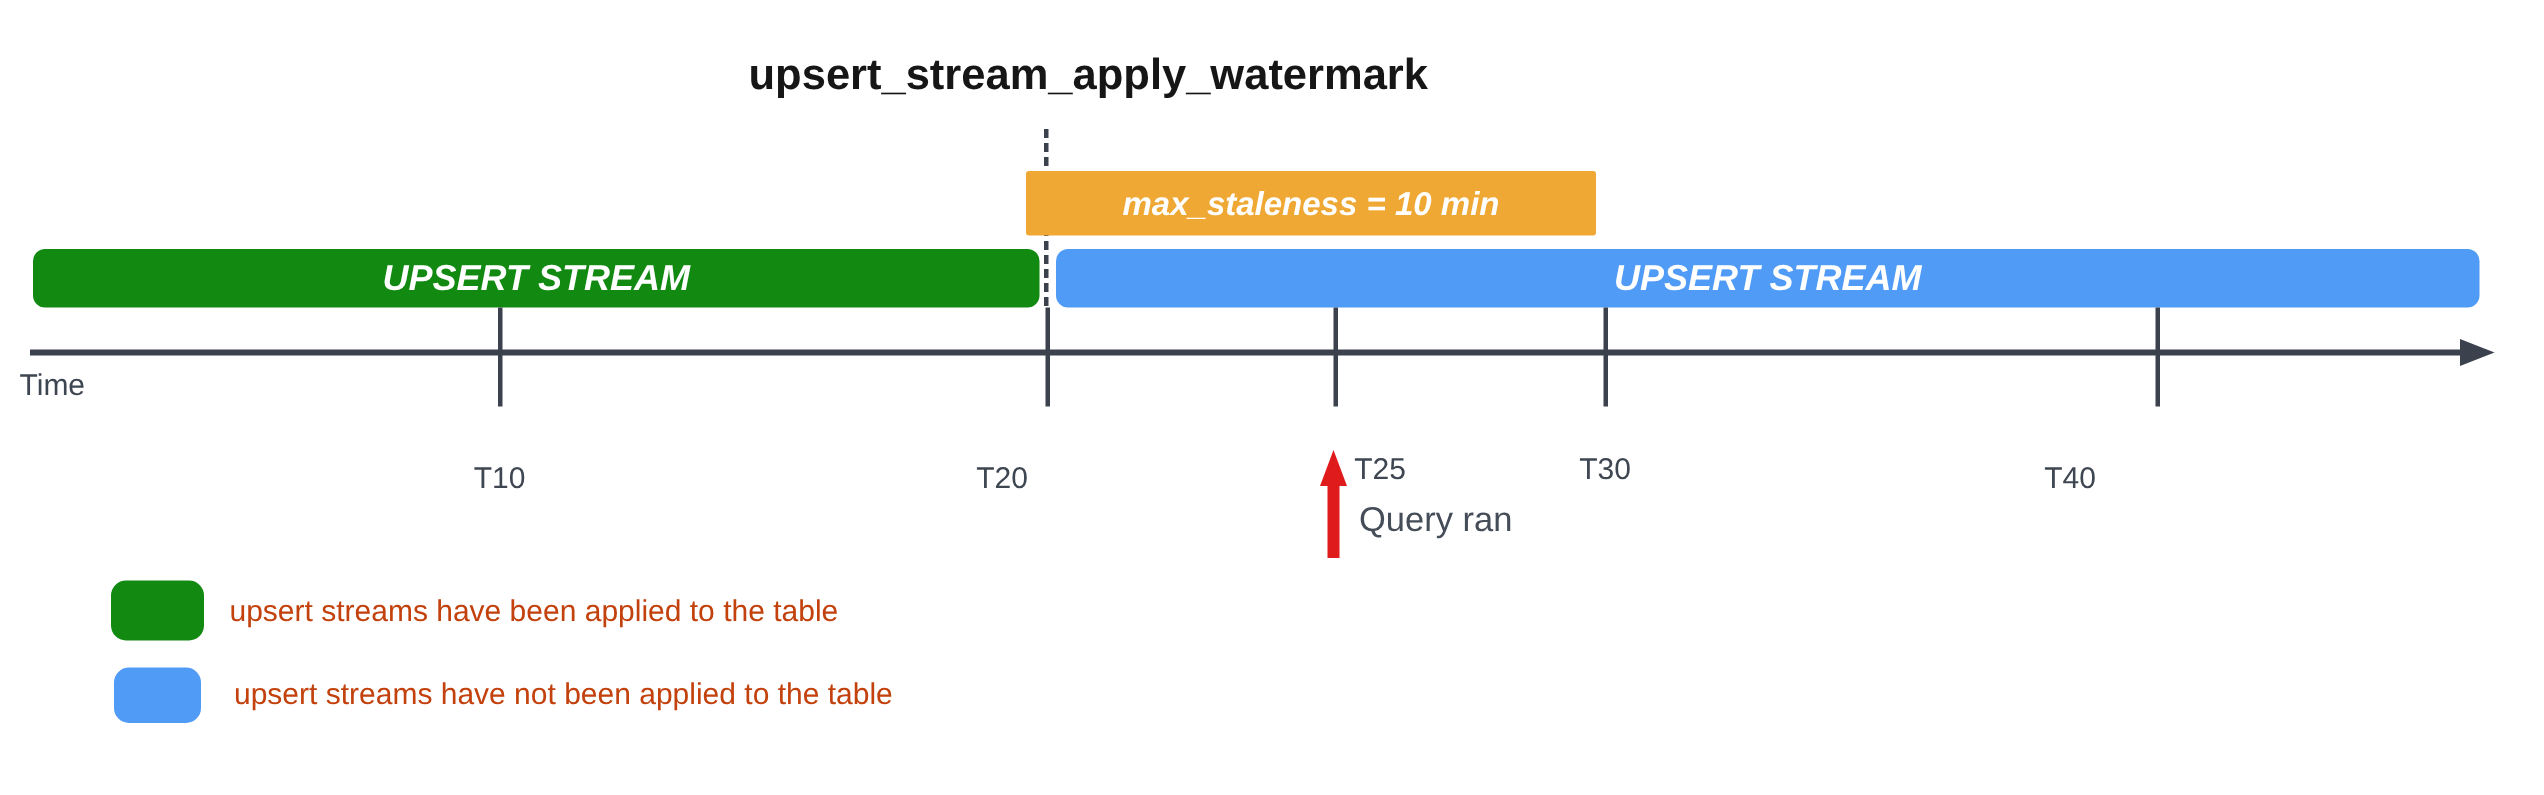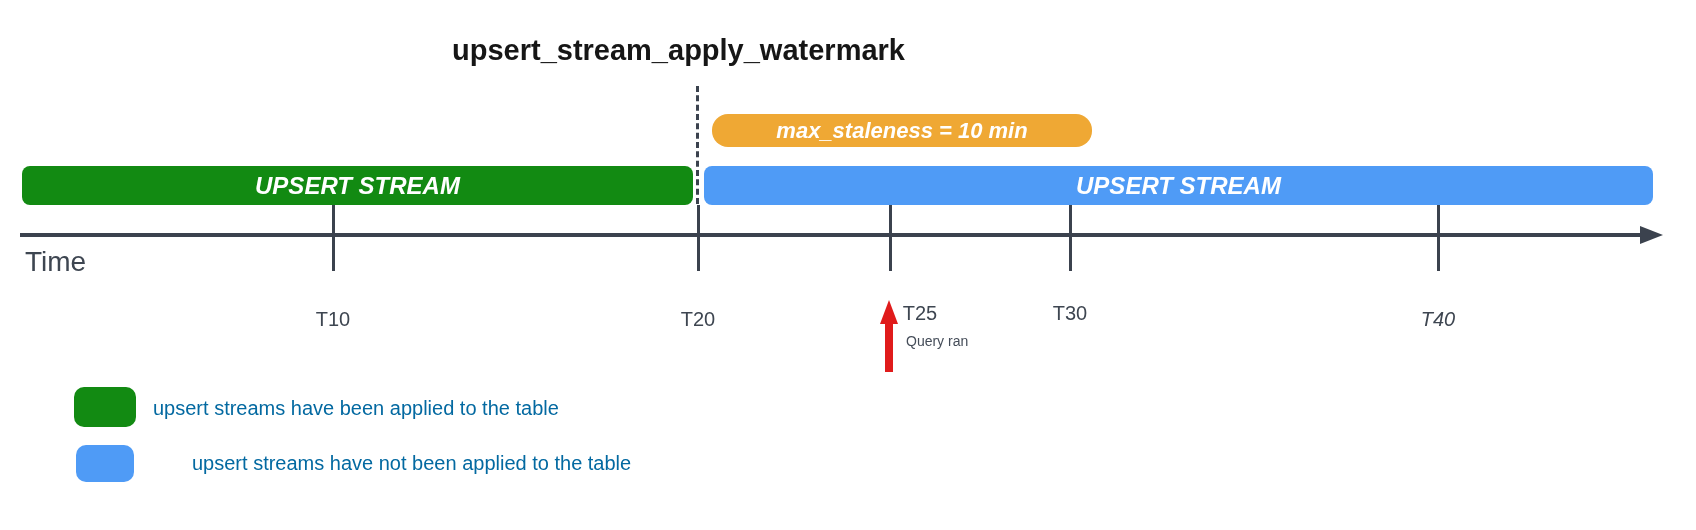--- a/index.html
+++ b/index.html
@@ -7,7 +7,7 @@
           font-family:"Liberation Sans",sans-serif;overflow:hidden;}
   .abs{position:absolute;}
 
-  .title{left:452px;top:34px;width:500px;text-align:left;
+  .title{left:452px;top:34px;width:500px;text-align:right;
          font-size:29px;font-weight:bold;color:#161616;letter-spacing:0;}
 
   .dashline{left:696px;top:86px;height:118px;width:0;border-left:3px dashed #3B424E;}

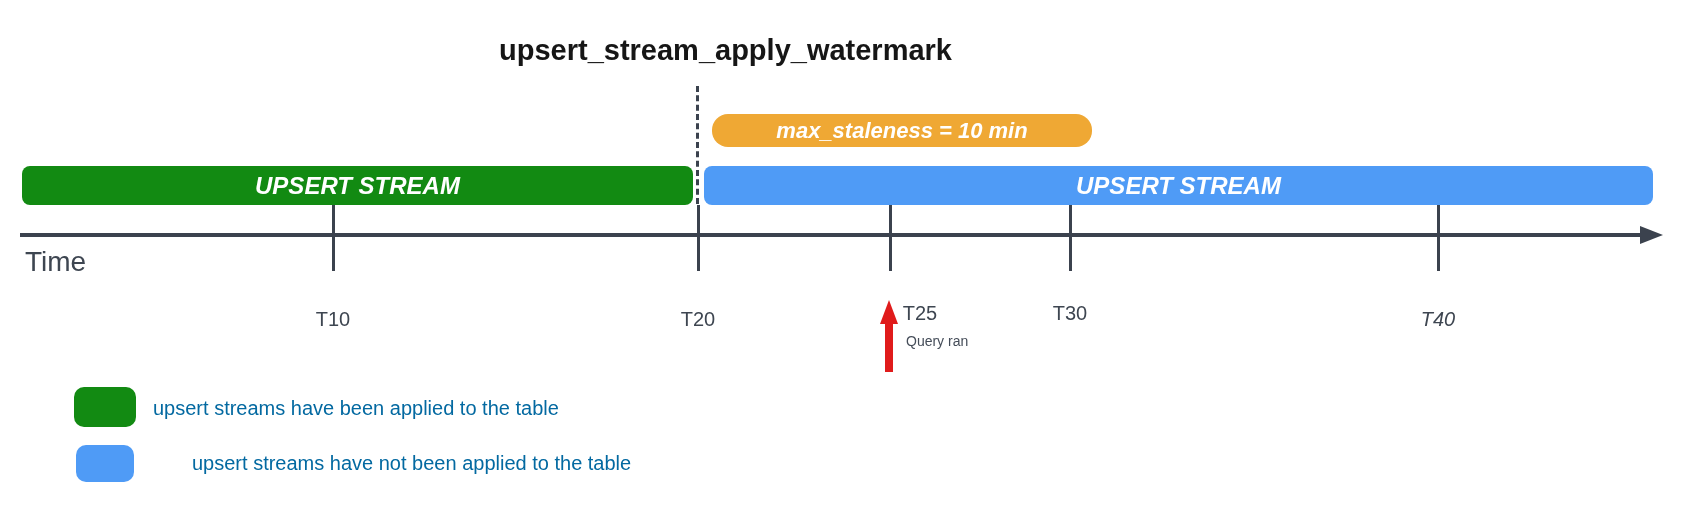--- a/index.html
+++ b/index.html
@@ -14,8 +14,8 @@
 
   .bar{display:flex;align-items:center;justify-content:center;
        color:#ffffff;font-weight:bold;font-style:italic;white-space:nowrap;}
-  .bar-staleness{left:712px;top:114px;width:380px;height:33px;background:#EFA834;
-                 border-radius:16px;font-size:22px;}
+  .bar-staleness{left:684px;top:114px;width:380px;height:43px;background:#EFA834;
+                 border-radius:2px;font-size:22px;}
   .bar-applied{left:22px;top:166px;width:671px;height:39px;background:#128A12;
                border-radius:8px;font-size:24px;}
   .bar-pending{left:704px;top:166px;width:949px;height:39px;background:#4F9BF6;

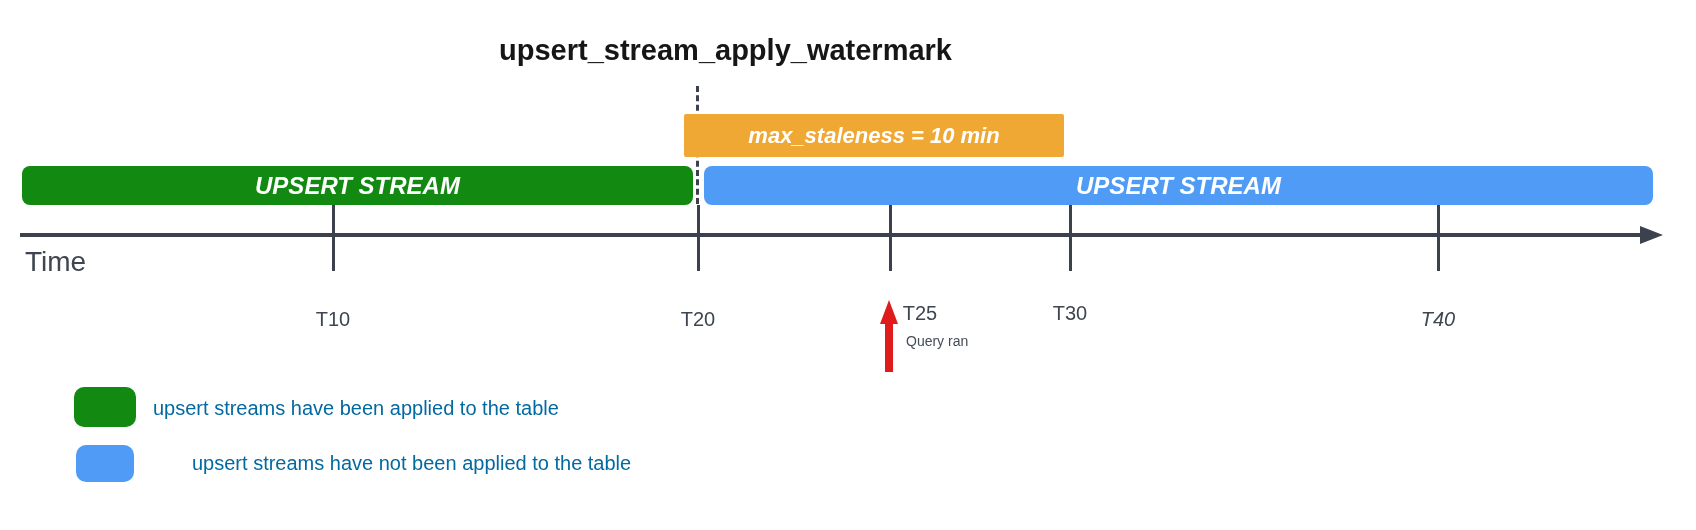--- a/index.html
+++ b/index.html
@@ -29,7 +29,7 @@
   .tick{top:205px;width:3px;height:66px;background:#3B424E;}
   .tick-label{font-size:20px;color:#3E4651;transform:translateX(-50%);white-space:nowrap;margin-top:32px;}
 
-  .time-label{left:25px;top:246px;font-size:28px;color:#3E4651;}
+  .time-label{left:13px;top:246px;font-size:20px;color:#3E4651;}
 
   .qarrow-head{left:880px;top:300px;width:0;height:0;
                border-left:9px solid transparent;border-right:9px solid transparent;

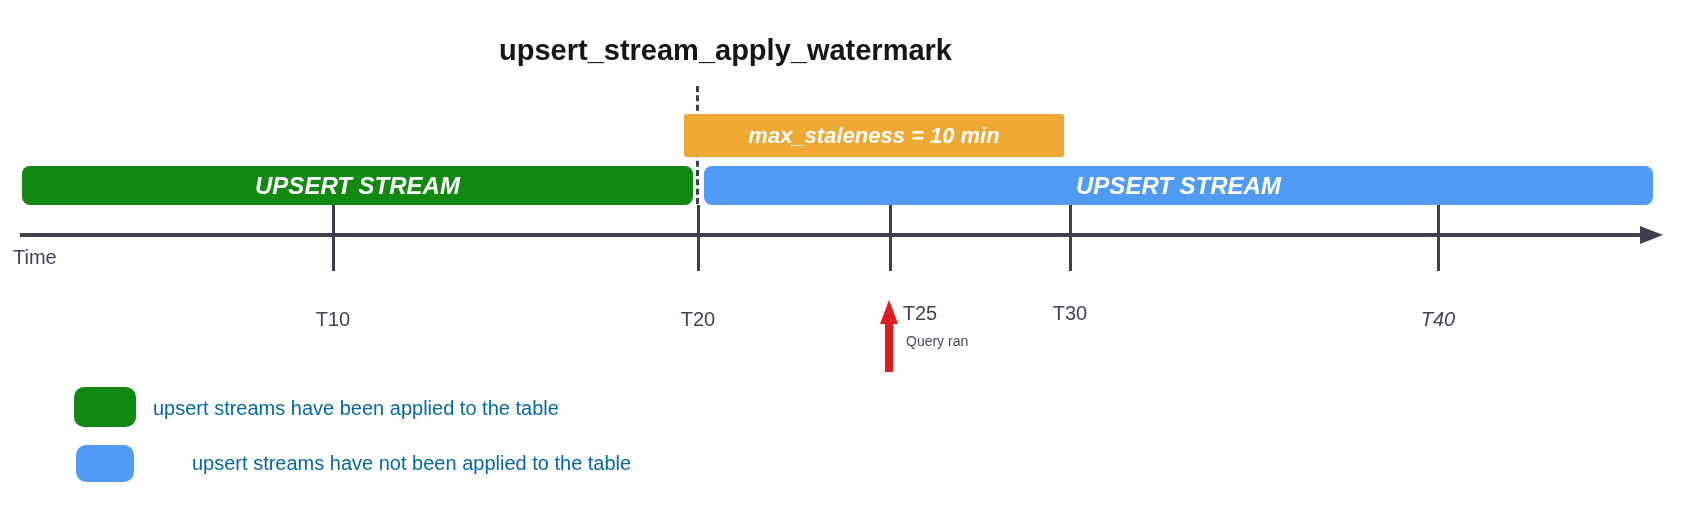--- a/index.html
+++ b/index.html
@@ -76,7 +76,7 @@
   <div class="abs tick" style="left:1437px;"></div>
 
   <div class="abs tick-label" style="left:333px;top:276px;">T10</div>
-  <div class="abs tick-label" style="left:698px;top:276px;">T20</div>
+  <div class="abs tick-label" style="left:668px;top:276px;">T20</div>
   <div class="abs tick-label" style="left:920px;top:270px;">T25</div>
   <div class="abs tick-label" style="left:1070px;top:270px;text-align:right;">T30</div>
   <div class="abs tick-label" style="left:1438px;top:276px;font-style:italic;">T40</div>

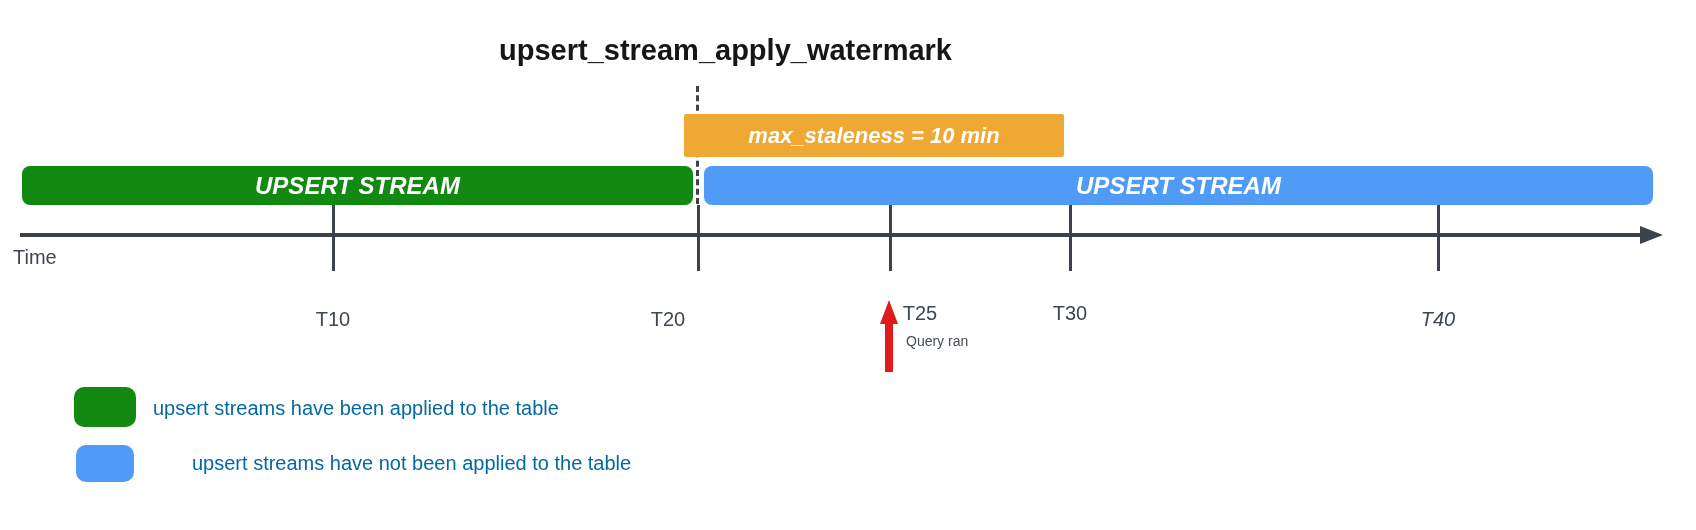--- a/index.html
+++ b/index.html
@@ -79,7 +79,7 @@
   <div class="abs tick-label" style="left:668px;top:276px;">T20</div>
   <div class="abs tick-label" style="left:920px;top:270px;">T25</div>
   <div class="abs tick-label" style="left:1070px;top:270px;text-align:right;">T30</div>
-  <div class="abs tick-label" style="left:1438px;top:276px;font-style:italic;">T40</div>
+  <div class="abs tick-label" style="left:1380px;top:276px;">T40</div>
 
   <div class="abs qarrow-head"></div>
   <div class="abs qarrow-shaft"></div>

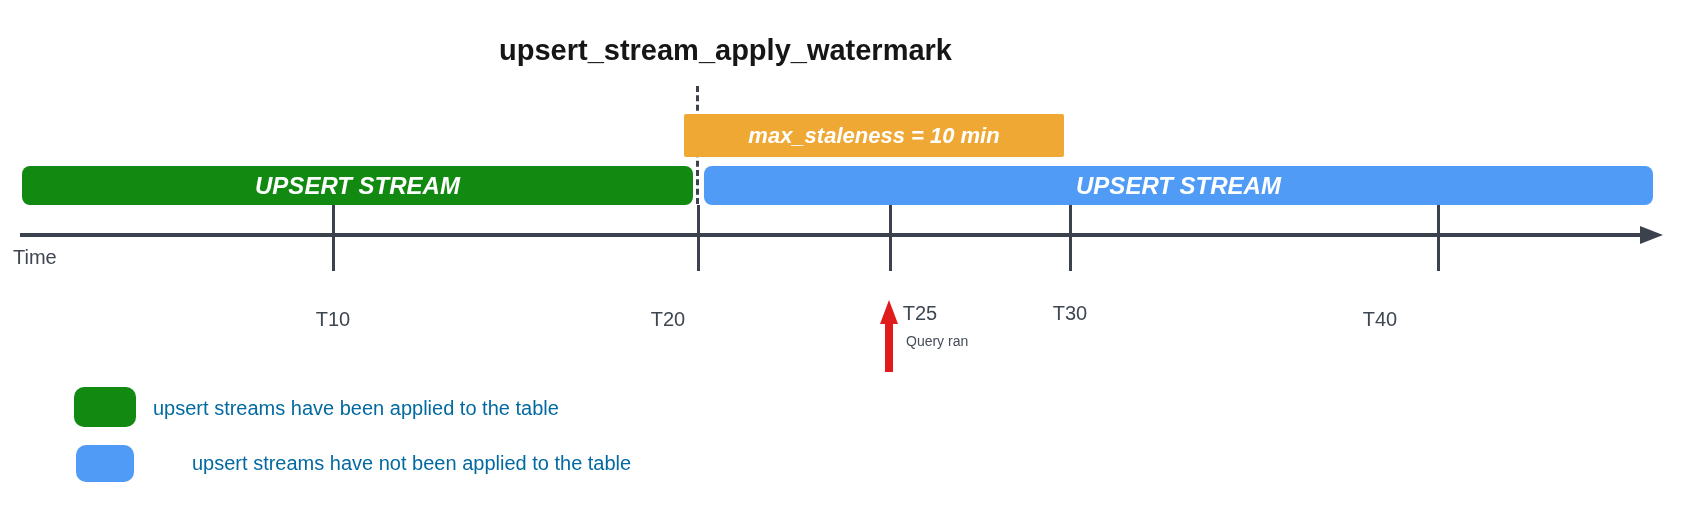--- a/index.html
+++ b/index.html
@@ -35,7 +35,7 @@
                border-left:9px solid transparent;border-right:9px solid transparent;
                border-bottom:24px solid #E01B1B;}
   .qarrow-shaft{left:885px;top:322px;width:8px;height:50px;background:#E01B1B;}
-  .qlabel{left:906px;top:333px;font-size:14px;color:#454D59;}
+  .qlabel{left:906px;top:333px;font-size:23px;color:#454D59;}
 
   .lg-swatch{border-radius:10px;}
   .lg-swatch-applied{left:74px;top:387px;width:62px;height:40px;background:#128A12;}

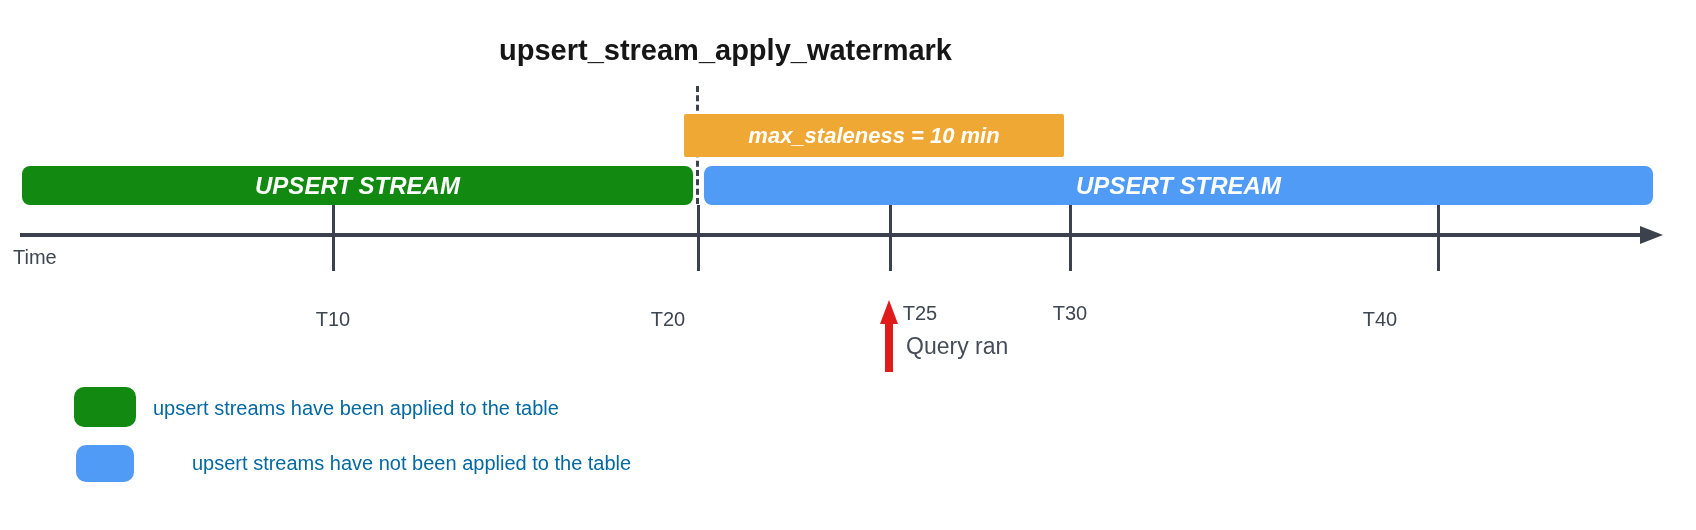--- a/index.html
+++ b/index.html
@@ -40,7 +40,7 @@
   .lg-swatch{border-radius:10px;}
   .lg-swatch-applied{left:74px;top:387px;width:62px;height:40px;background:#128A12;}
   .lg-swatch-pending{left:76px;top:445px;width:58px;height:37px;background:#4F9BF6;}
-  .lg-label{font-size:20px;color:#0369a1;white-space:nowrap;}
+  .lg-label{font-size:20px;color:#c2410c;white-space:nowrap;}
   .lg-label-applied{left:153px;top:397px;}
   .lg-label-pending{left:156px;top:452px;margin-left:36px;}
 </style>

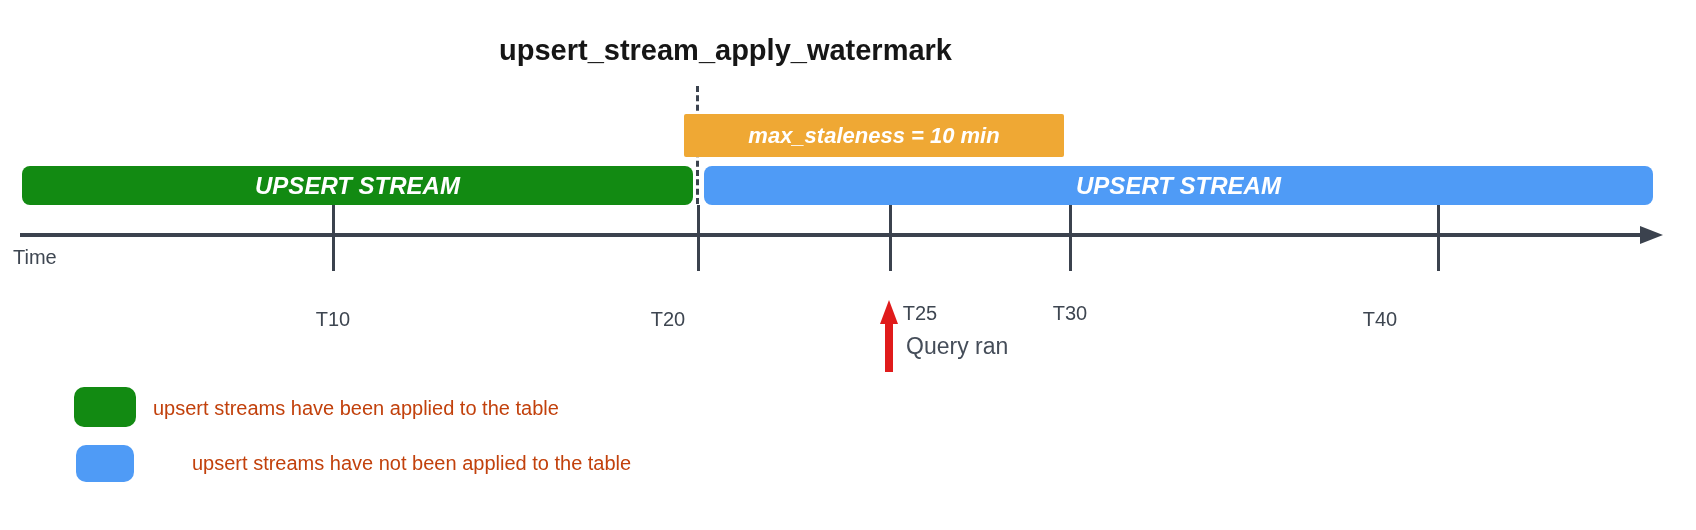--- a/index.html
+++ b/index.html
@@ -42,7 +42,7 @@
   .lg-swatch-pending{left:76px;top:445px;width:58px;height:37px;background:#4F9BF6;}
   .lg-label{font-size:20px;color:#c2410c;white-space:nowrap;}
   .lg-label-applied{left:153px;top:397px;}
-  .lg-label-pending{left:156px;top:452px;margin-left:36px;}
+  .lg-label-pending{left:156px;top:452px;}
 </style>
 </head>
 <body>

